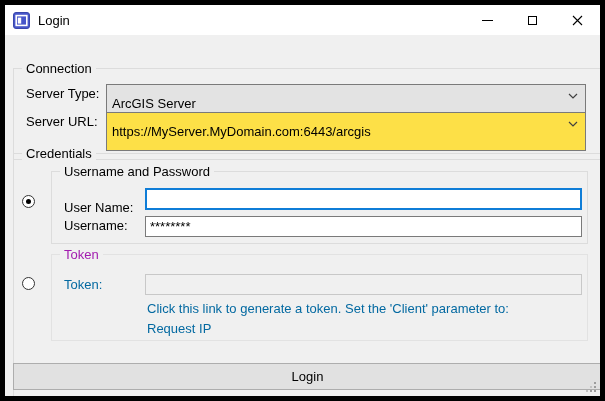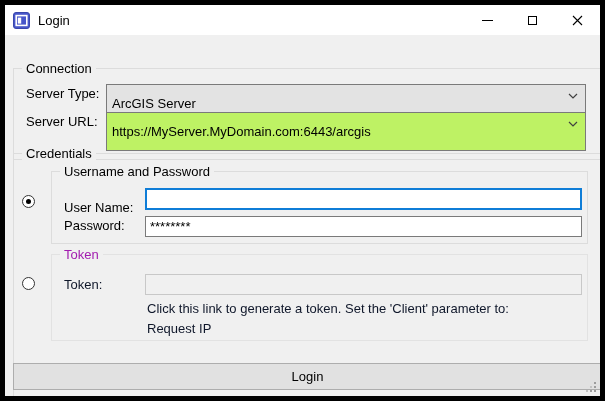--- a/index.html
+++ b/index.html
@@ -28,7 +28,7 @@
   
   .combo{position:absolute;height:39px;border:1px solid #7a7a7a;display:flex;align-items:center;padding-left:5px;padding-right:22px;}
   .combo-list{background:#e3e3e3;}
-  .combo-edit{background:#bef264;}
+  .combo-edit{background:#fde047;}
   .combo .chev{position:absolute;right:7px;top:8px;}
   .combo-value{white-space:nowrap;overflow:hidden;}
   

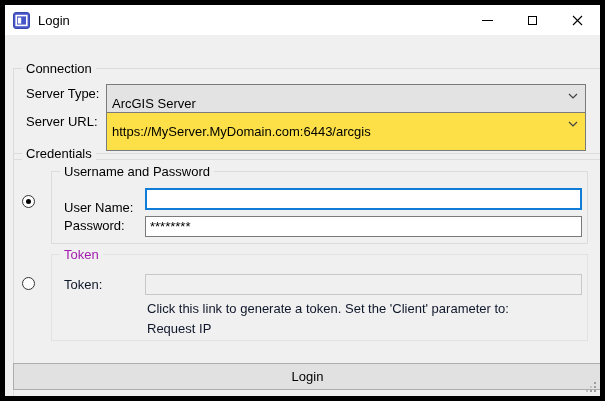--- a/index.html
+++ b/index.html
@@ -106,7 +106,7 @@
       <span class="lbl" style="left:12px;top:28px;">User Name:</span>
       <input class="txt txt-focused" style="left: 93px; top: 16px; width: 437px;" type="text" value="">
 
-      <span class="lbl" style="left:12px;top:46px;">Password:</span>
+      <span class="lbl" style="left:12px;top:46px;">Username:</span>
       <input class="txt" style="left: 93px; top: 44px; width: 437px;" type="text" value="********">
     </div>
 

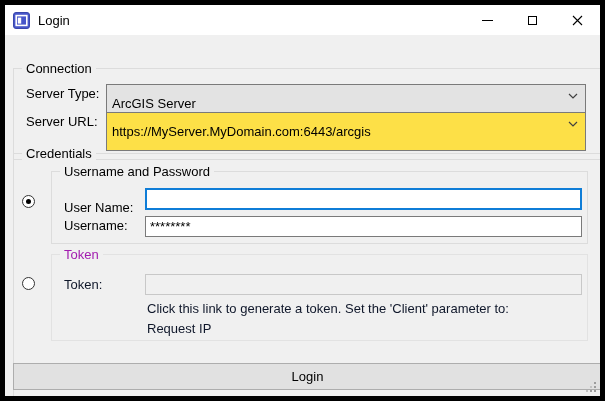--- a/index.html
+++ b/index.html
@@ -24,7 +24,7 @@
   .gb-disabled{border-color:#e2e2e2;}
   .gb-disabled .gb-label{color:#a21caf;}
   .lbl{position:absolute;white-space:nowrap;line-height:16px;}
-  .lbl-gray{color:#0f172a;}
+  .lbl-gray{color:#0369a1;}
   
   .combo{position:absolute;height:39px;border:1px solid #7a7a7a;display:flex;align-items:center;padding-left:5px;padding-right:22px;}
   .combo-list{background:#e3e3e3;}

